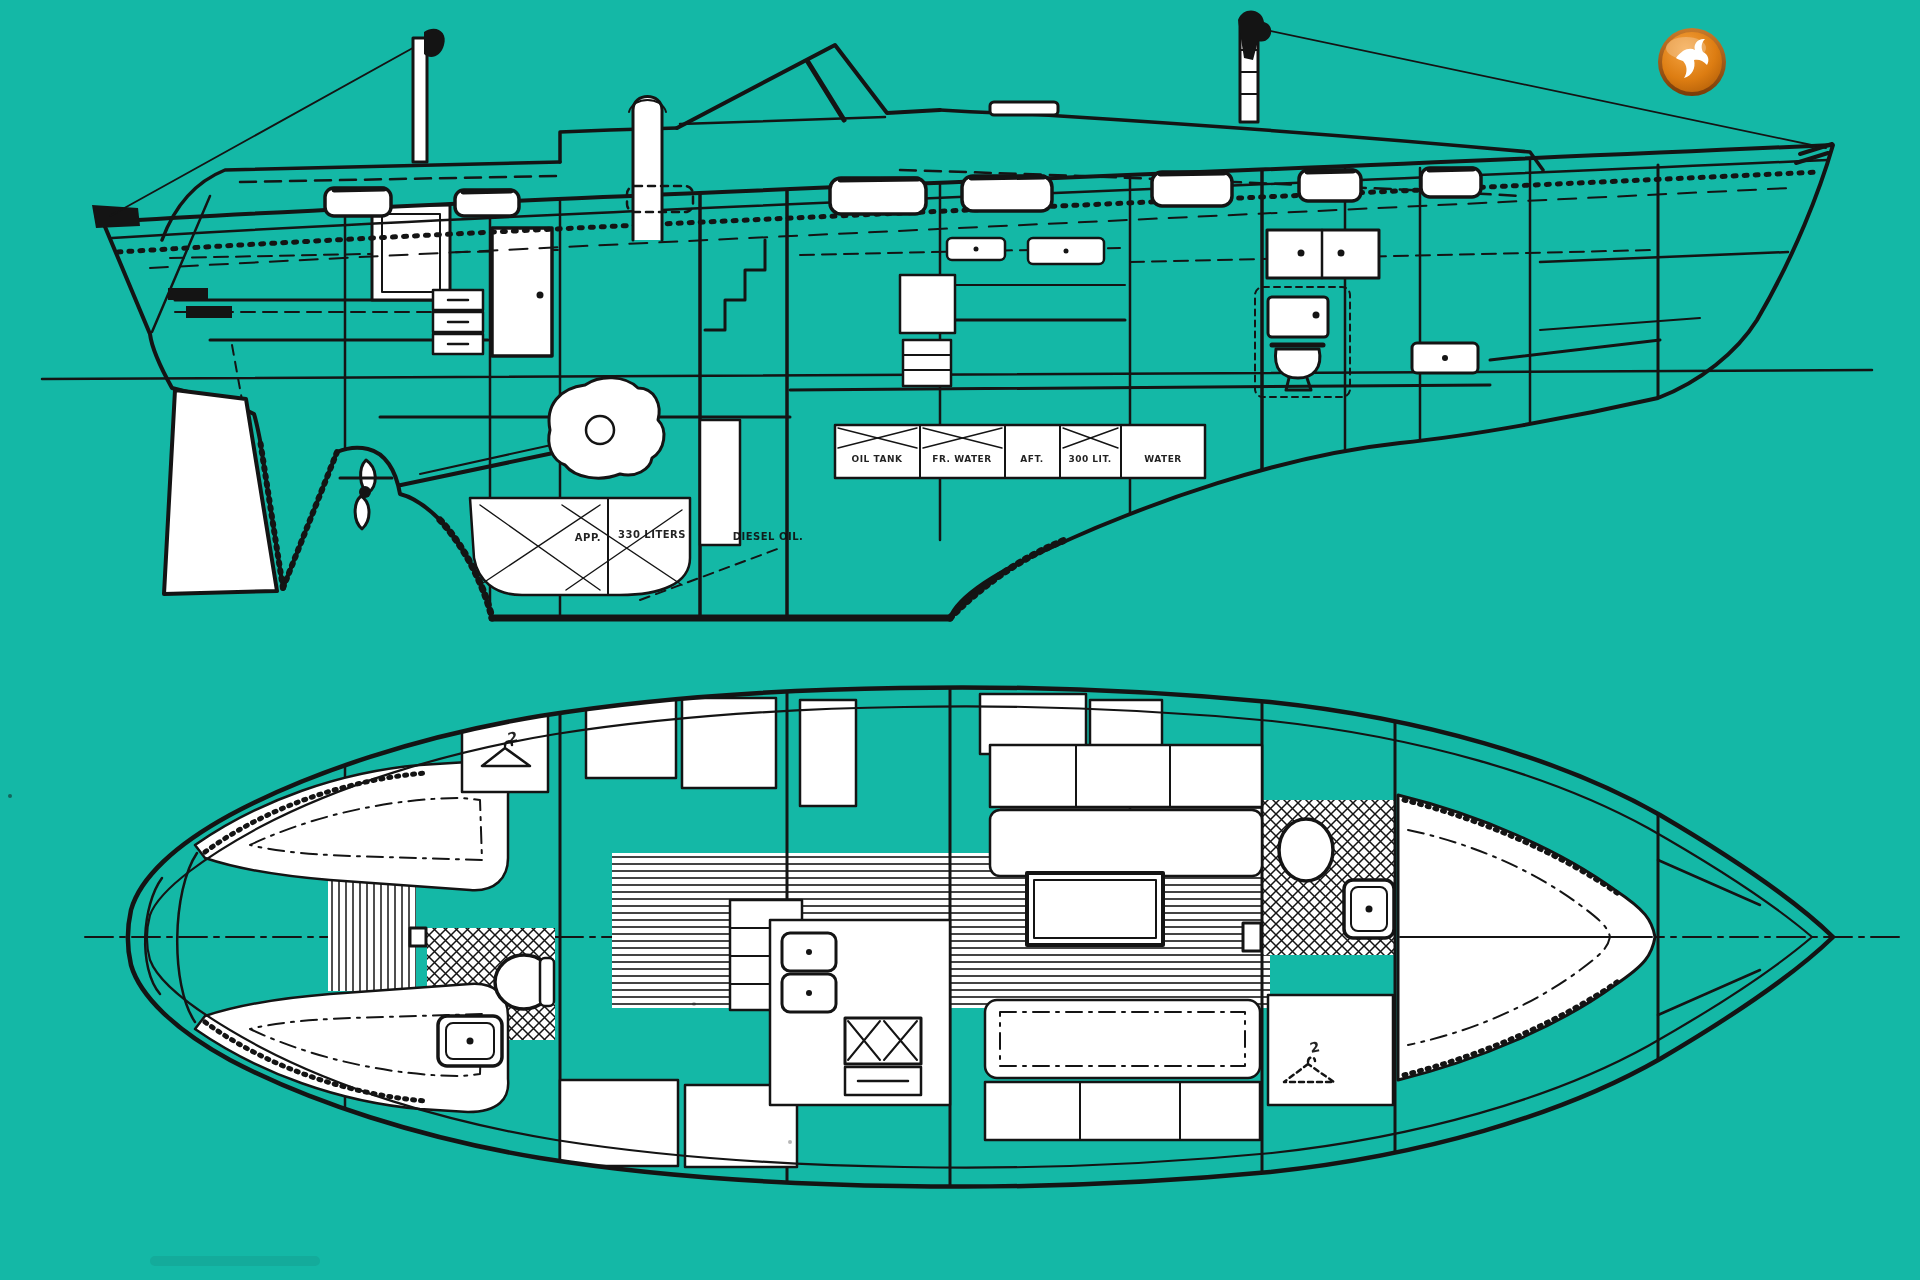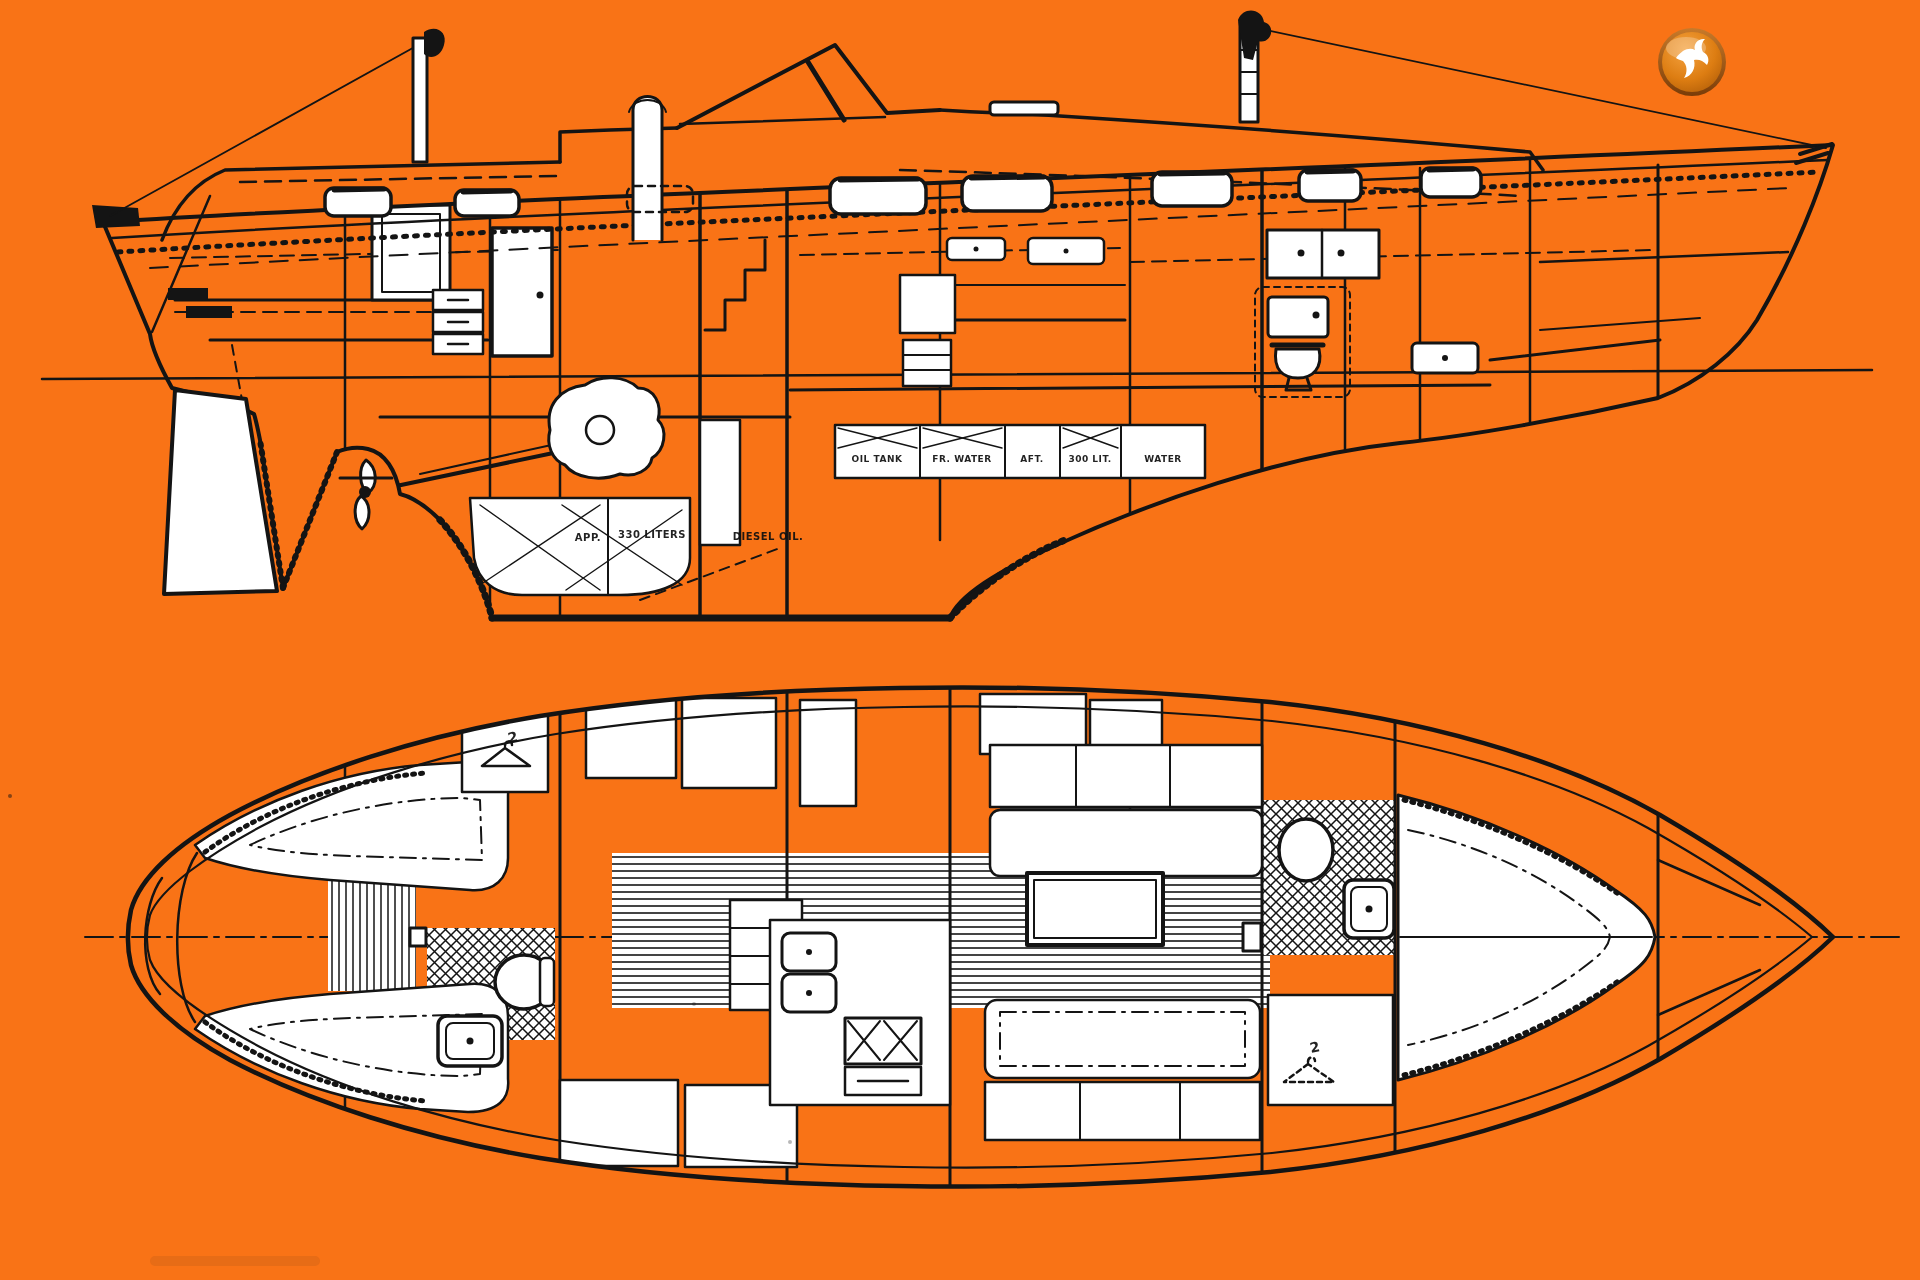--- a/index.html
+++ b/index.html
@@ -3,7 +3,7 @@
 <meta charset="utf-8">
 <style>
   html,body{margin:0;padding:0;background:#ffffff;}
-  .canvas{position:relative;width:1920px;height:1280px;background:#f97316;overflow:hidden;
+  .canvas{position:relative;width:1920px;height:1280px;background:#14b8a6;overflow:hidden;
           font-family:"DejaVu Sans", sans-serif;}
   svg.drawing{position:absolute;left:0;top:0;}
   .ink{stroke:#141414;fill:none;stroke-linecap:round;stroke-linejoin:round;}

